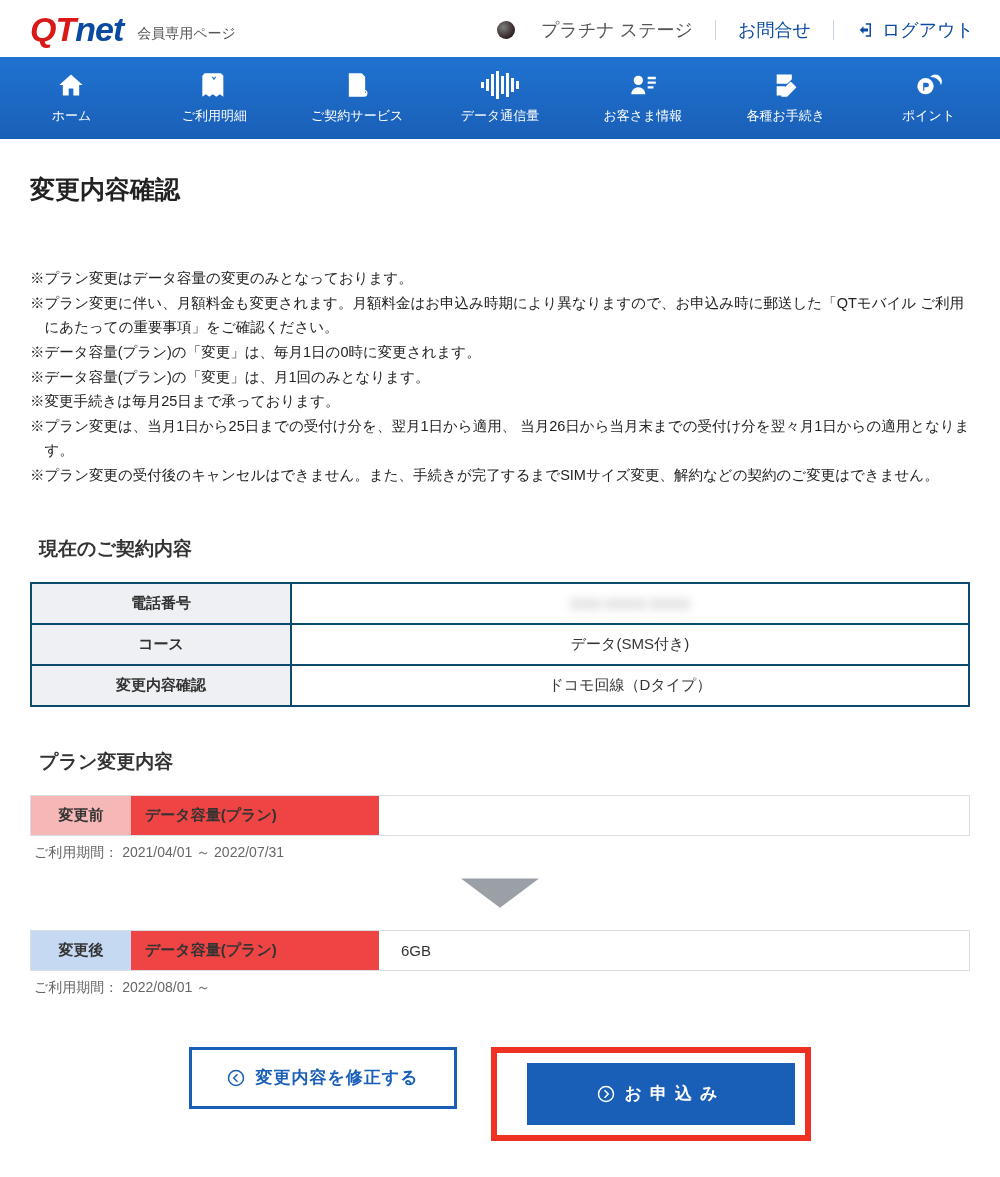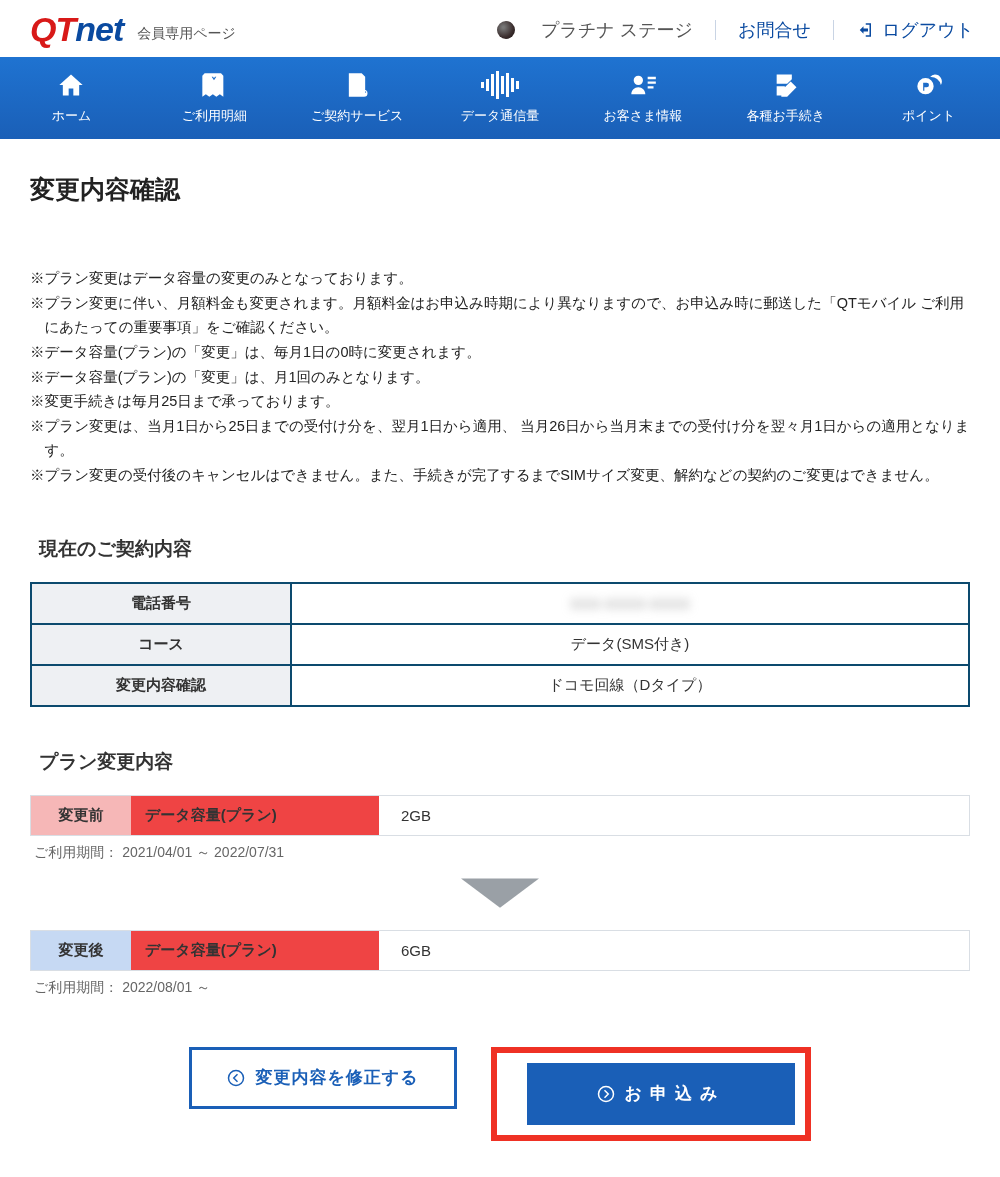--- a/index.html
+++ b/index.html
@@ -211,7 +211,6 @@
   <div class="plan-row">
     <div class="tag before">変更前</div>
     <div class="label">データ容量(プラン)</div>
-    <div class="value">2GB</div>
   </div>
   <div class="period">ご利用期間： 2021/04/01 ～ 2022/07/31</div>
 

